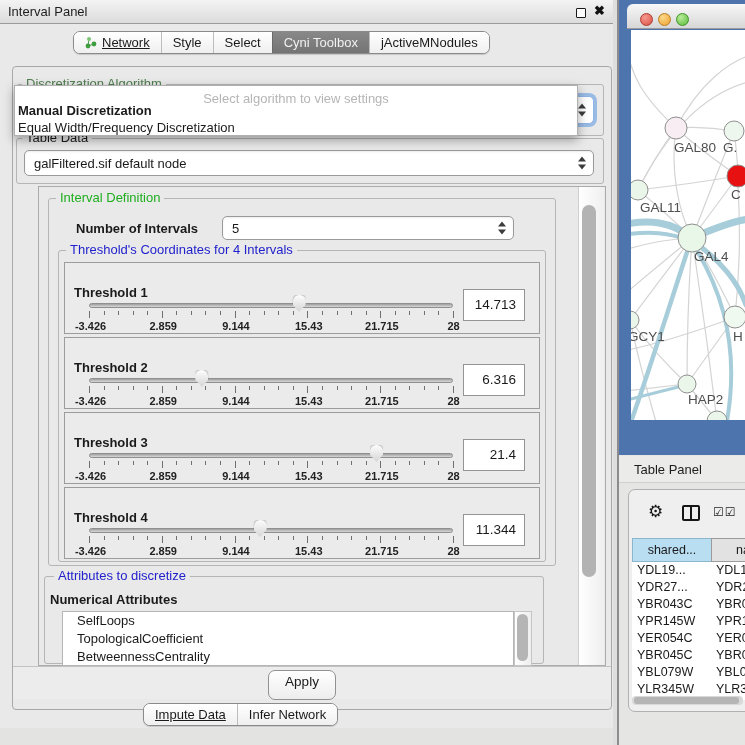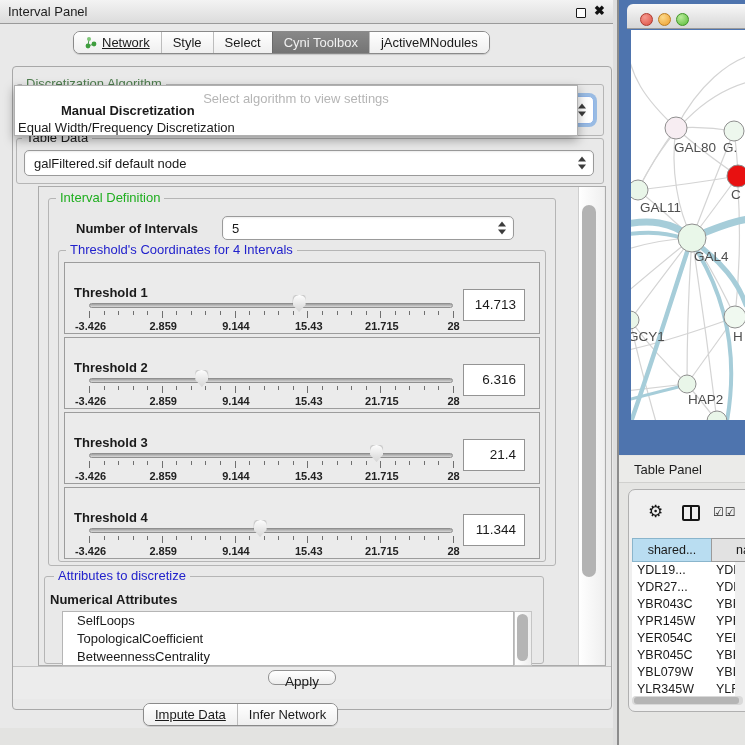--- a/index.html
+++ b/index.html
@@ -182,7 +182,7 @@
   <div class="abs" id="algo-popup">
     <div class="abs" id="dd-hint">Select algorithm to view settings</div>
     <div id="dd-options">
-        <div class="dd-opt" style="top: 17px; font-weight: bold; margin-left: 43px;">Manual Discretization</div>
+        <div class="dd-opt" style="top: 17px; font-weight: bold;">Manual Discretization</div>
         <div class="dd-opt" style="top: 34px; font-weight: normal;">Equal Width/Frequency Discretization</div>
       </div>
   </div>

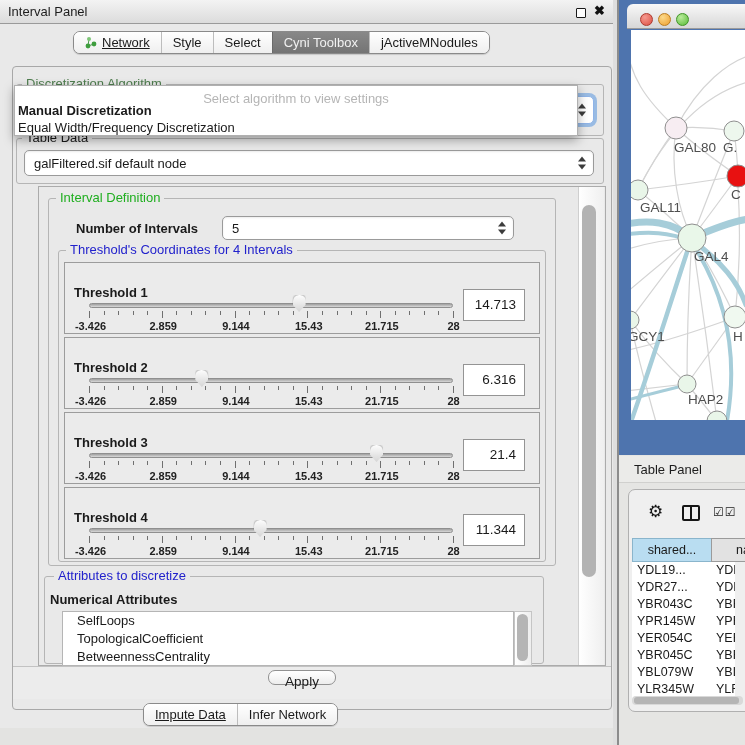--- a/index.html
+++ b/index.html
@@ -123,7 +123,7 @@
   #th-1 { left:632px; width:80px; background:#b9ddf1; border-color:#8ab5cc; }
   #th-2 { left:711px; width:64px; background:#e2e2e2; }
 
-  #tp-rows { left:632px; top:562px; width:103px; height:138px; background:#fff; overflow:hidden; }
+  #tp-rows { left:632px; top:562px; width:113px; height:138px; background:#fff; overflow:hidden; }
   .t-row { position:relative; height:17px; line-height:17px; font-size:12.5px; white-space:nowrap; }
   .t-c1 { position:absolute; left:5px; }
   .t-c2 { position:absolute; left:84px; }

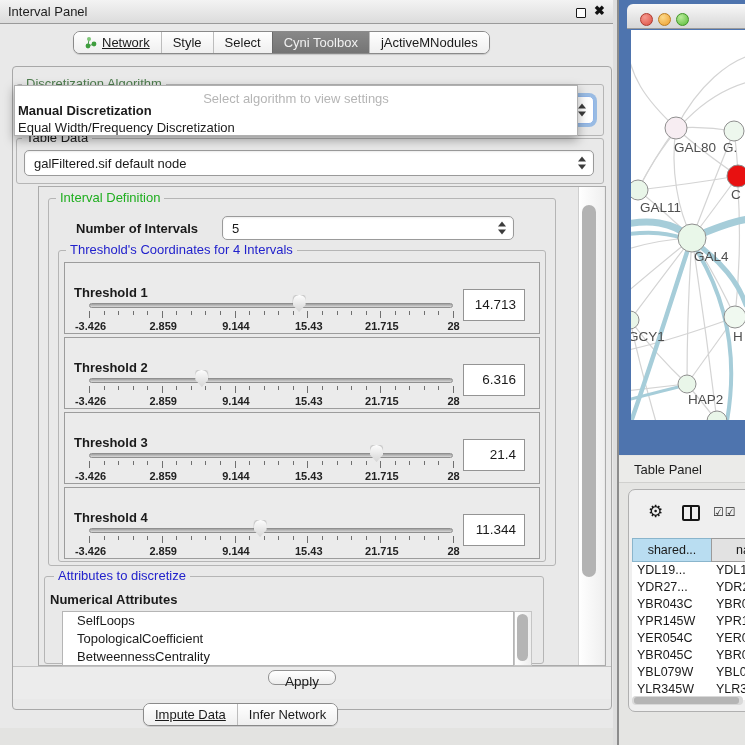--- a/index.html
+++ b/index.html
@@ -89,7 +89,7 @@
   #attr-thumb { left:517px; top:614px; width:11px; height:47px; background:#b5b5b5; border-radius:6px; }
 
   #apply-strip { left:13px; top:666px; width:598px; height:33px; background:#ececec; border-top:1px solid #c2c2c2; }
-  #apply-btn { left:268px; top:670px; width:68px; height:15px; background:linear-gradient(#ffffff,#ededed);
+  #apply-btn { left:268px; top:670px; width:68px; height:30px; background:linear-gradient(#ffffff,#ededed);
     border:1px solid #919191; border-radius:7px; text-align:center; line-height:21px; font-size:13.5px; }
 
   #bottom-strip { left:0; top:728px; width:618px; height:17px; background:#e3e3e1; }

